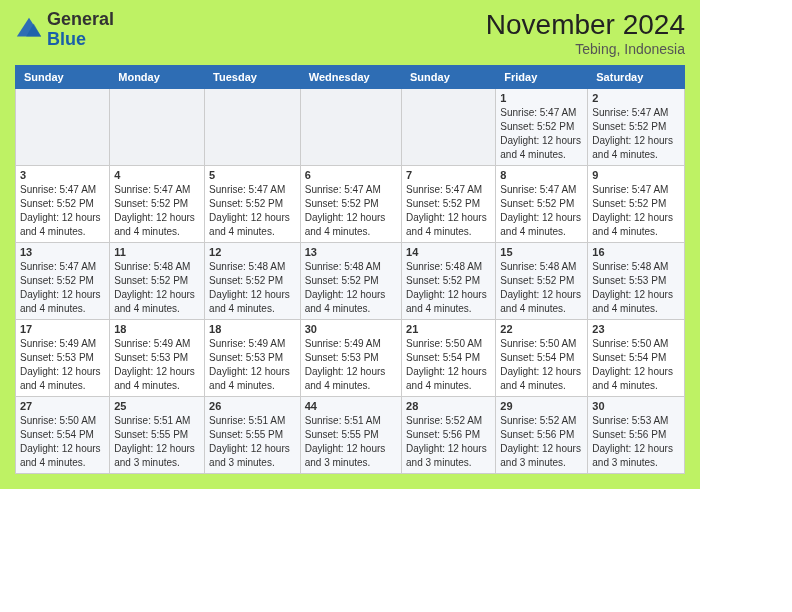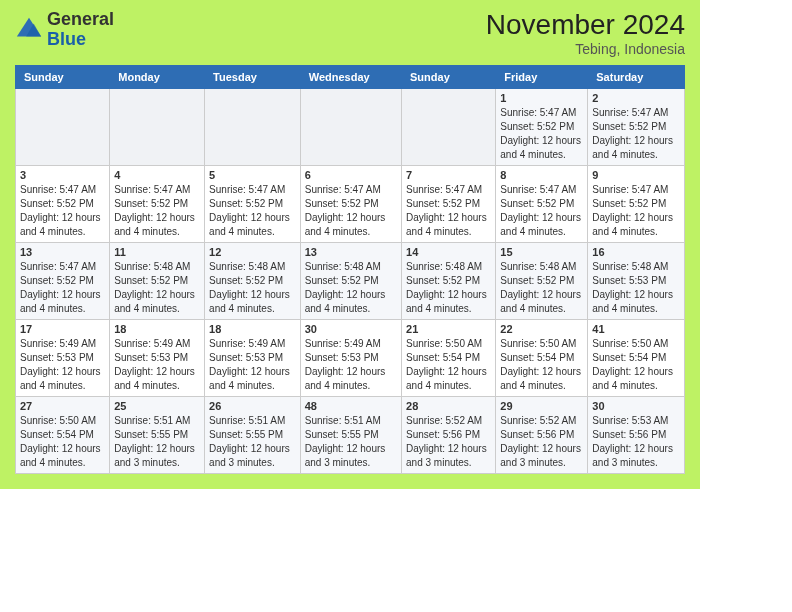--- a/index.html
+++ b/index.html
@@ -230,7 +230,7 @@
             <div class="day-info">Sunrise: 5:50 AM<br>Sunset: 5:54 PM<br>Daylight: 12 hours and 4 minutes.</div>
           </td>
           <td>
-            <span class="day-num">41</span>
+            <span class="day-num">23</span>
             <div class="day-info">Sunrise: 5:50 AM<br>Sunset: 5:54 PM<br>Daylight: 12 hours and 4 minutes.</div>
           </td>
         </tr>

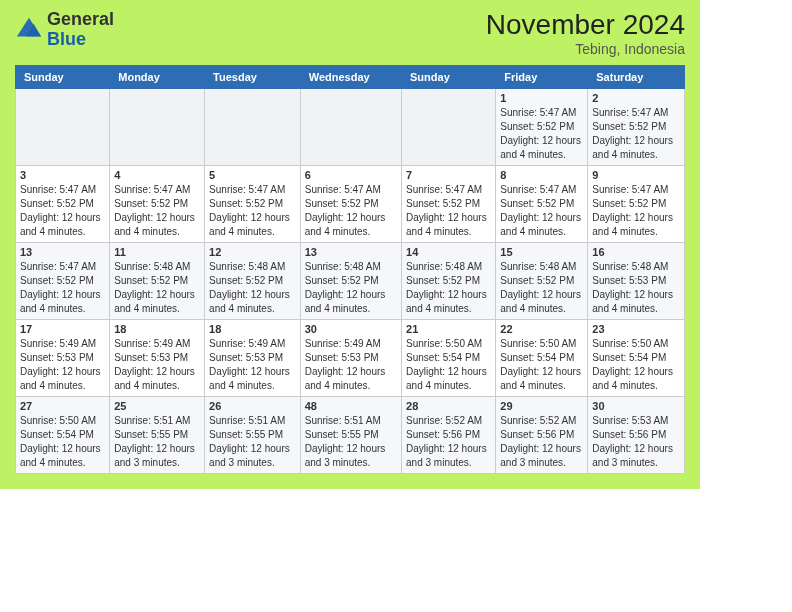--- a/index.html
+++ b/index.html
@@ -248,7 +248,7 @@
             <div class="day-info">Sunrise: 5:51 AM<br>Sunset: 5:55 PM<br>Daylight: 12 hours and 3 minutes.</div>
           </td>
           <td>
-            <span class="day-num">48</span>
+            <span class="day-num">44</span>
             <div class="day-info">Sunrise: 5:51 AM<br>Sunset: 5:55 PM<br>Daylight: 12 hours and 3 minutes.</div>
           </td>
           <td>

